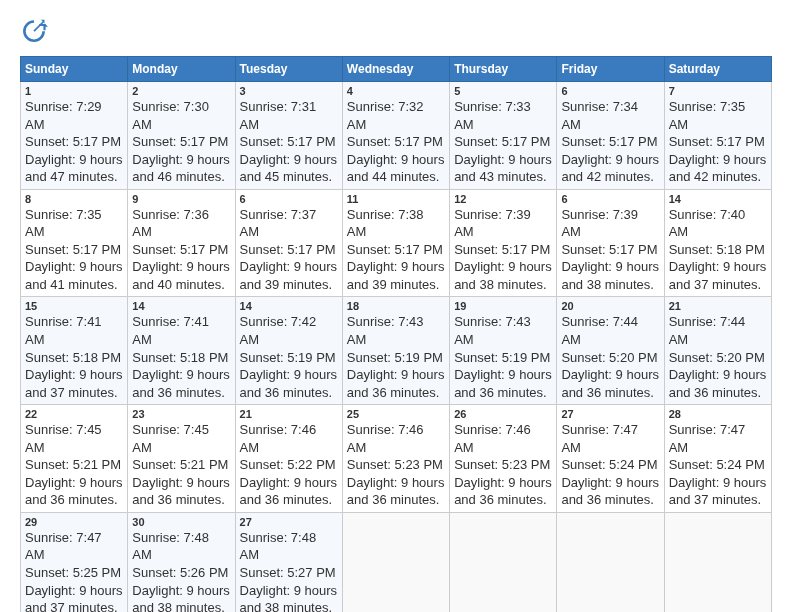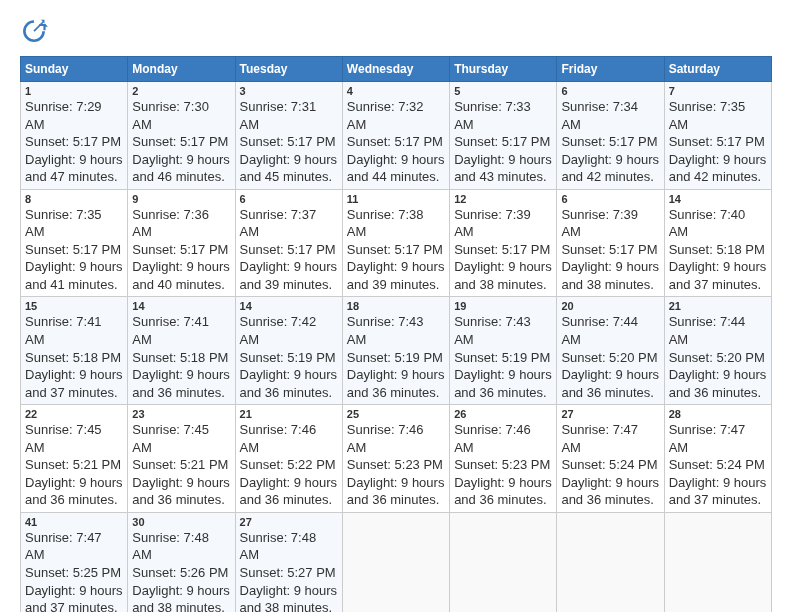--- a/index.html
+++ b/index.html
@@ -208,7 +208,7 @@
 <span class="day-info">Sunrise: 7:47 AM<br>Sunset: 5:24 PM<br>Daylight: 9 hours<br>and 37 minutes.</span></td>
         </tr>
         <tr>
-          <td><span class="day-num">41</span>
+          <td><span class="day-num">29</span>
 <span class="day-info">Sunrise: 7:47 AM<br>Sunset: 5:25 PM<br>Daylight: 9 hours<br>and 37 minutes.</span></td>
           <td><span class="day-num">30</span>
 <span class="day-info">Sunrise: 7:48 AM<br>Sunset: 5:26 PM<br>Daylight: 9 hours<br>and 38 minutes.</span></td>

